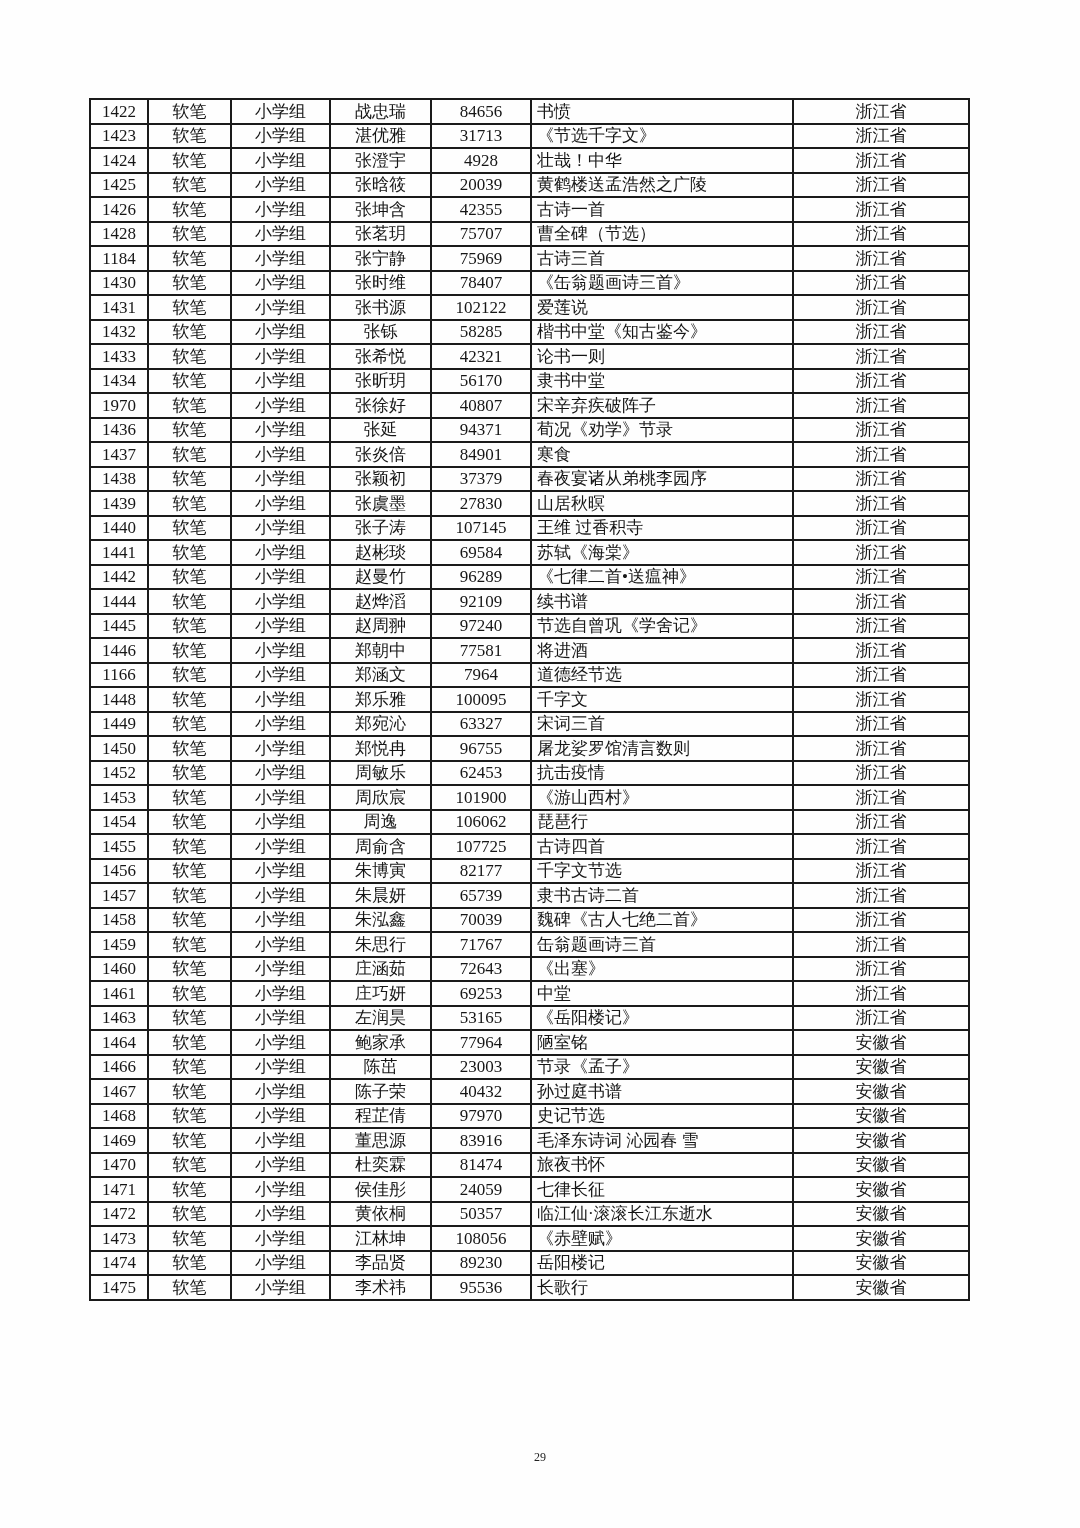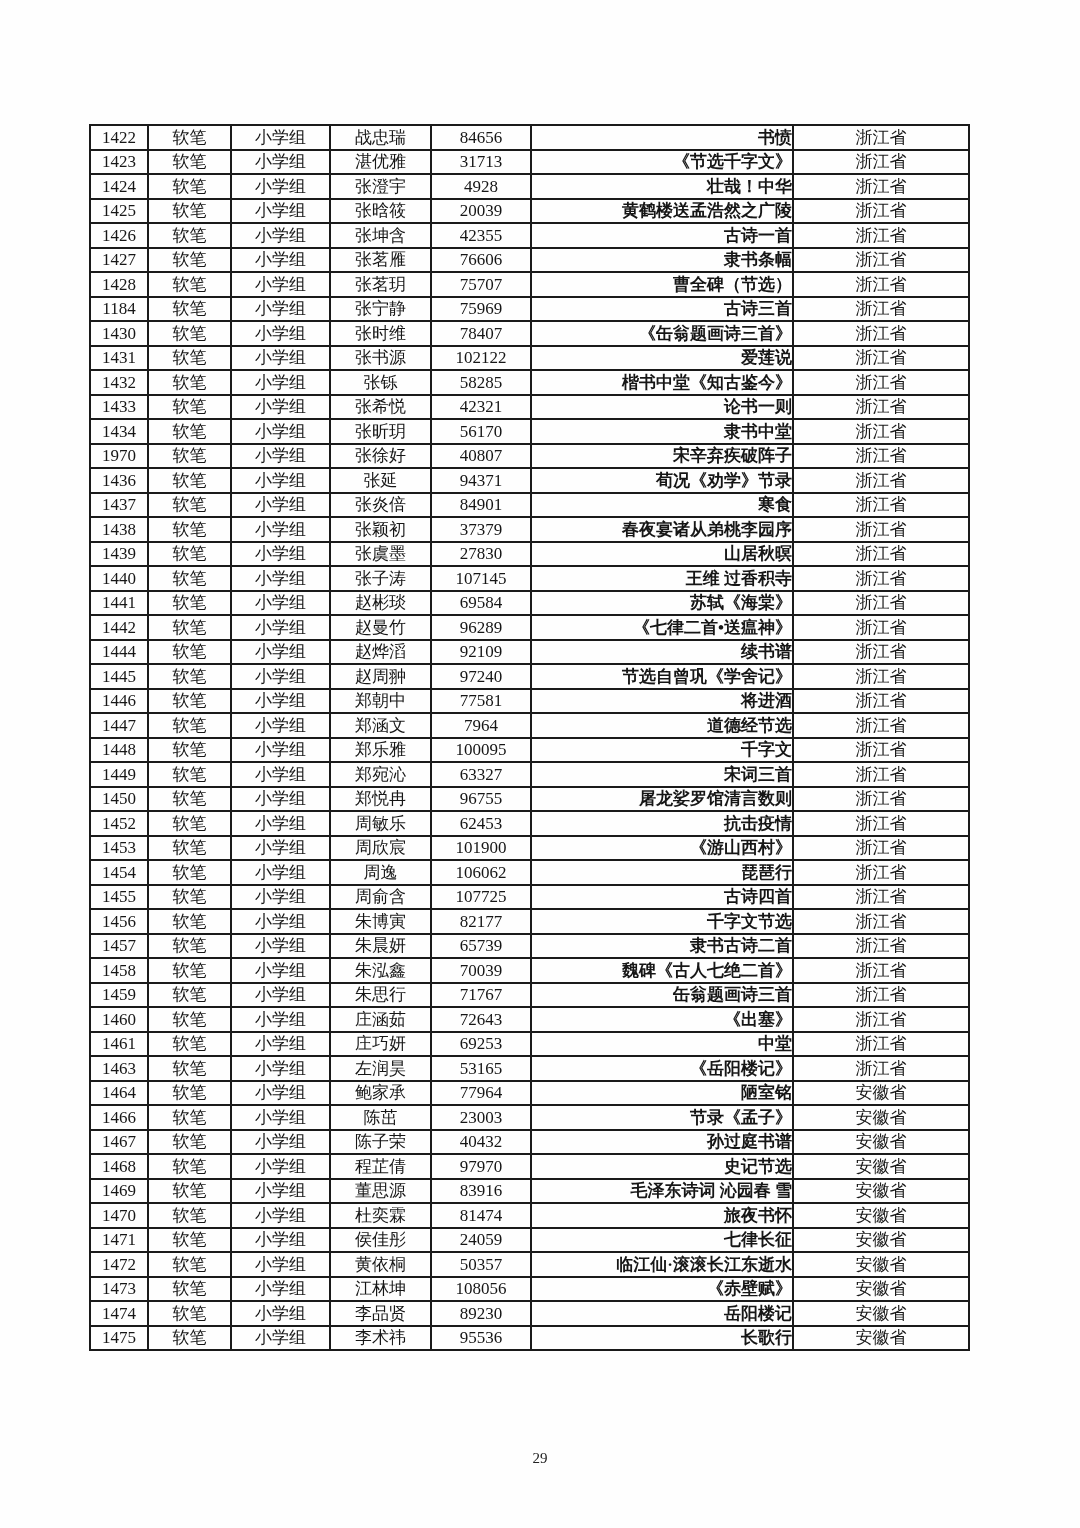--- a/index.html
+++ b/index.html
@@ -24,7 +24,6 @@
     border-collapse: collapse;
     table-layout: fixed;
     border: 2px solid #000000;
-    margin-top: 26px;
   }
   table.results td {
     border: 2px solid #1a1a1a;

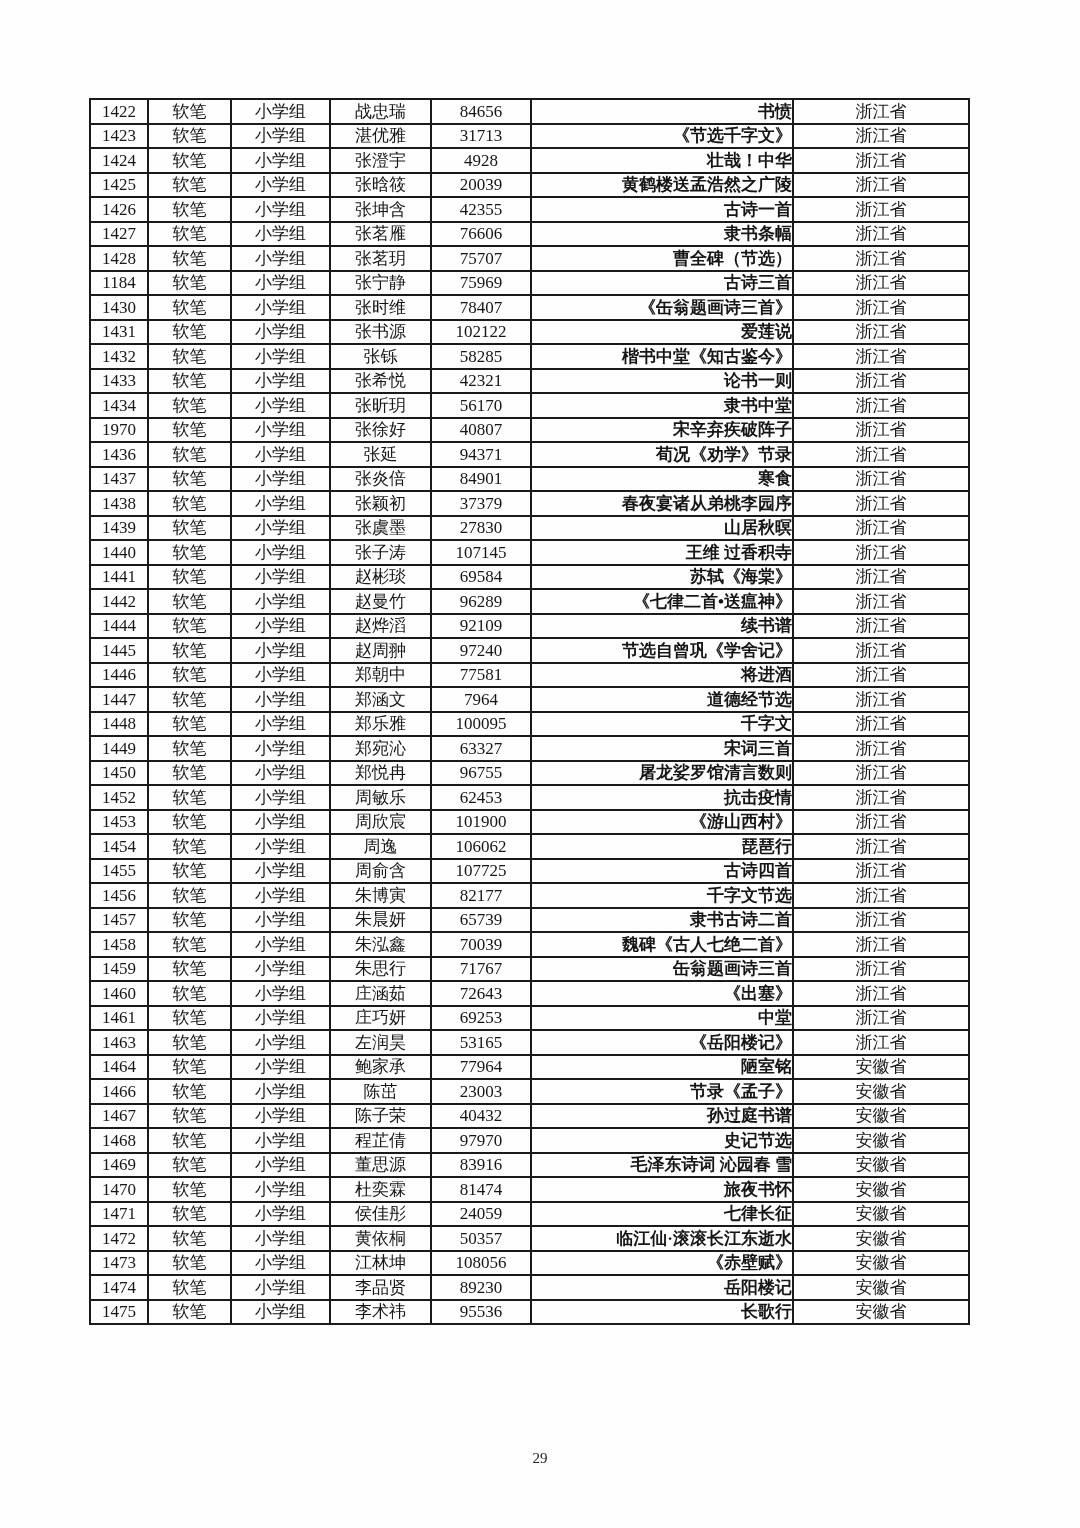--- a/index.html
+++ b/index.html
@@ -38,9 +38,8 @@
     background: #fefefe;
   }
   table.results td.col-work-title {
-    text-align: right;
+    text-align: left;
     padding-left: 5px;
-    font-weight: bold;
   }
   .page-number {
     position: absolute;

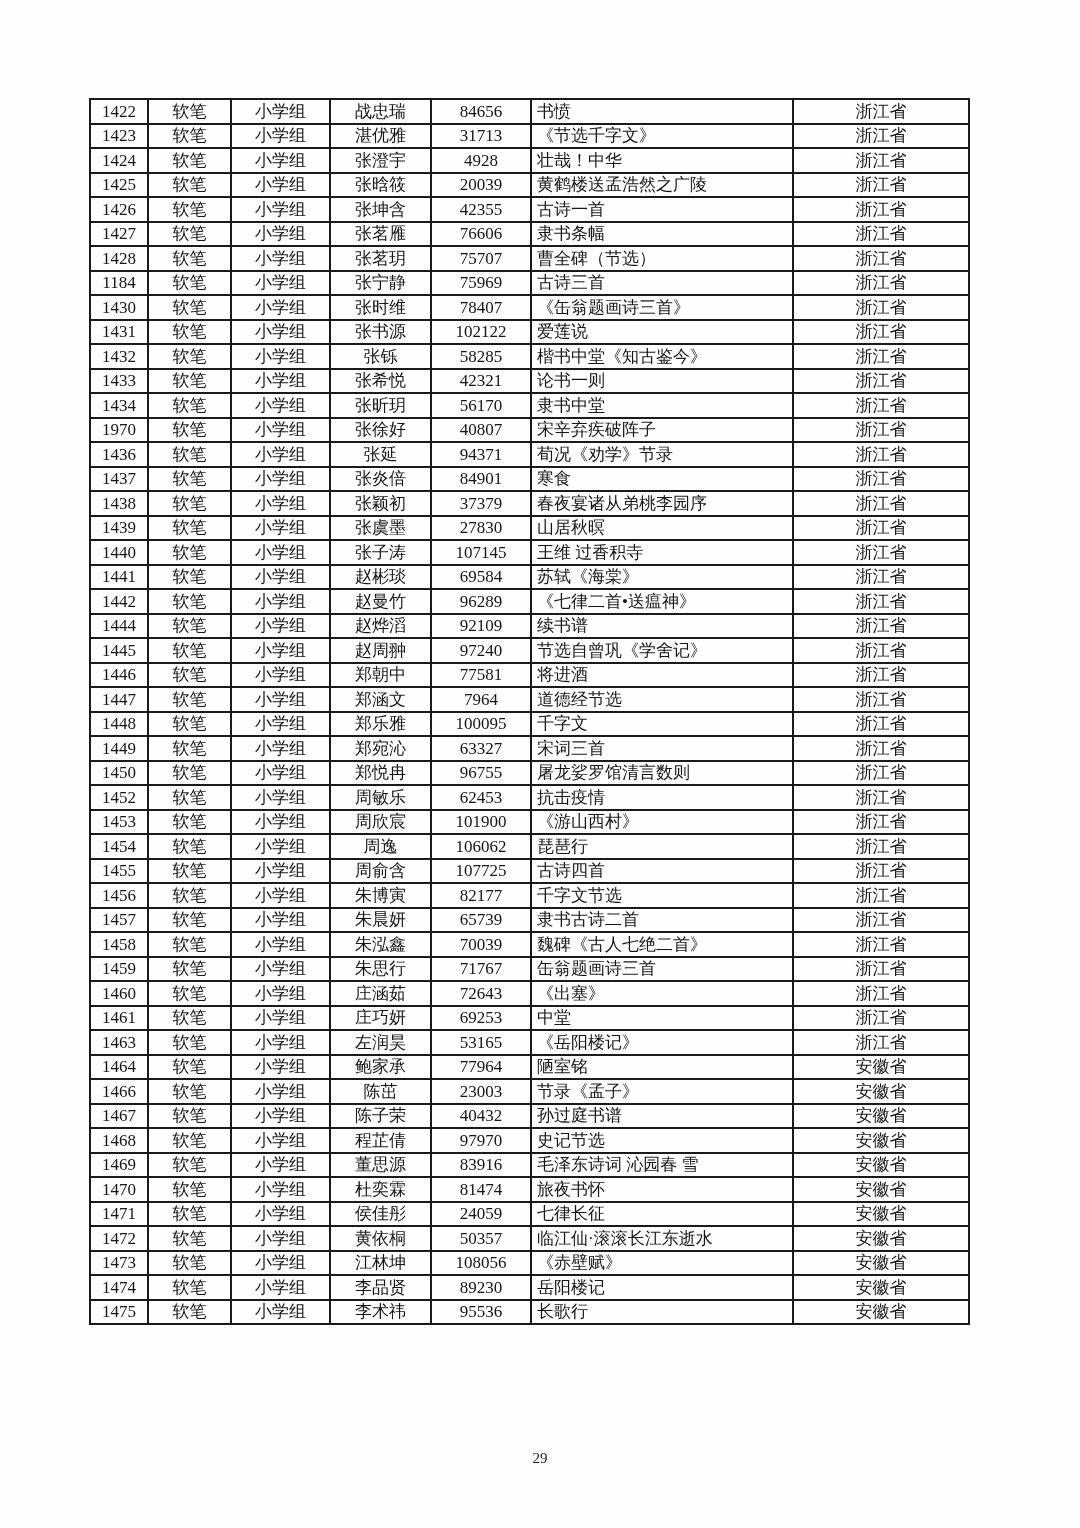--- a/index.html
+++ b/index.html
@@ -113,15 +113,6 @@
           <td class="col-province">浙江省</td>
         </tr>
         <tr>
-          <td class="col-no">1427</td>
-          <td class="col-pen-type">软笔</td>
-          <td class="col-group">小学组</td>
-          <td class="col-name">张茗雁</td>
-          <td class="col-entry-id">76606</td>
-          <td class="col-work-title">隶书条幅</td>
-          <td class="col-province">浙江省</td>
-        </tr>
-        <tr>
           <td class="col-no">1428</td>
           <td class="col-pen-type">软笔</td>
           <td class="col-group">小学组</td>

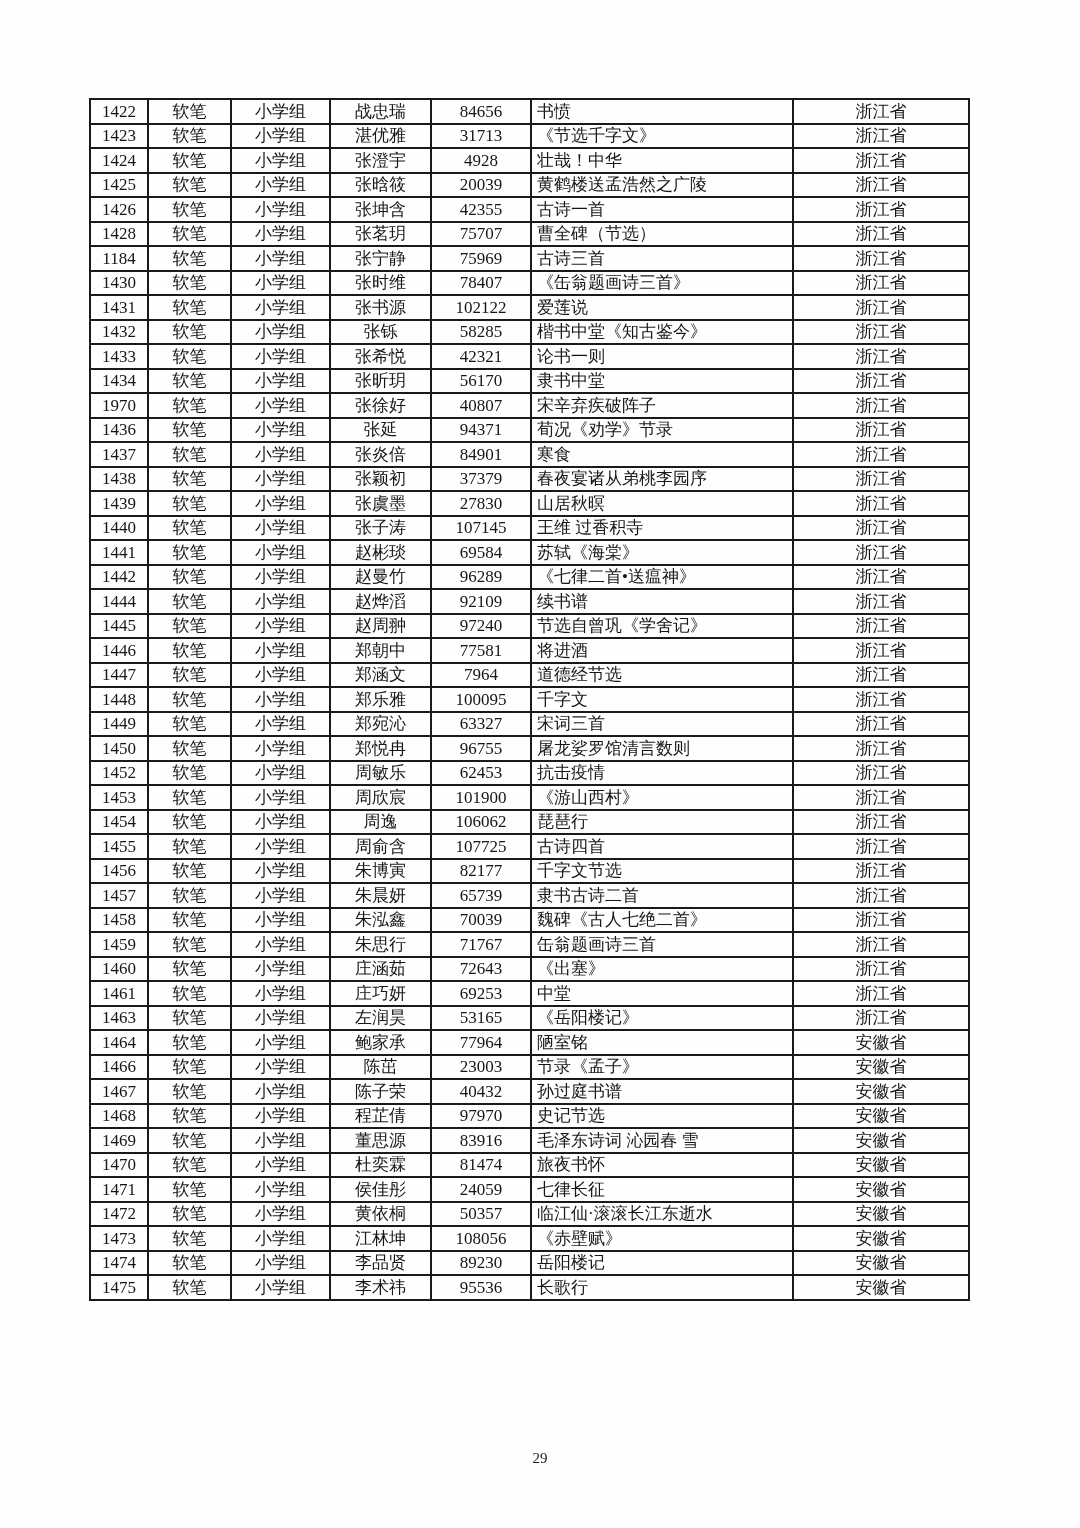--- a/index.html
+++ b/index.html
@@ -275,7 +275,7 @@
           <td class="col-province">浙江省</td>
         </tr>
         <tr>
-          <td class="col-no">1447</td>
+          <td class="col-no">1166</td>
           <td class="col-pen-type">软笔</td>
           <td class="col-group">小学组</td>
           <td class="col-name">郑涵文</td>

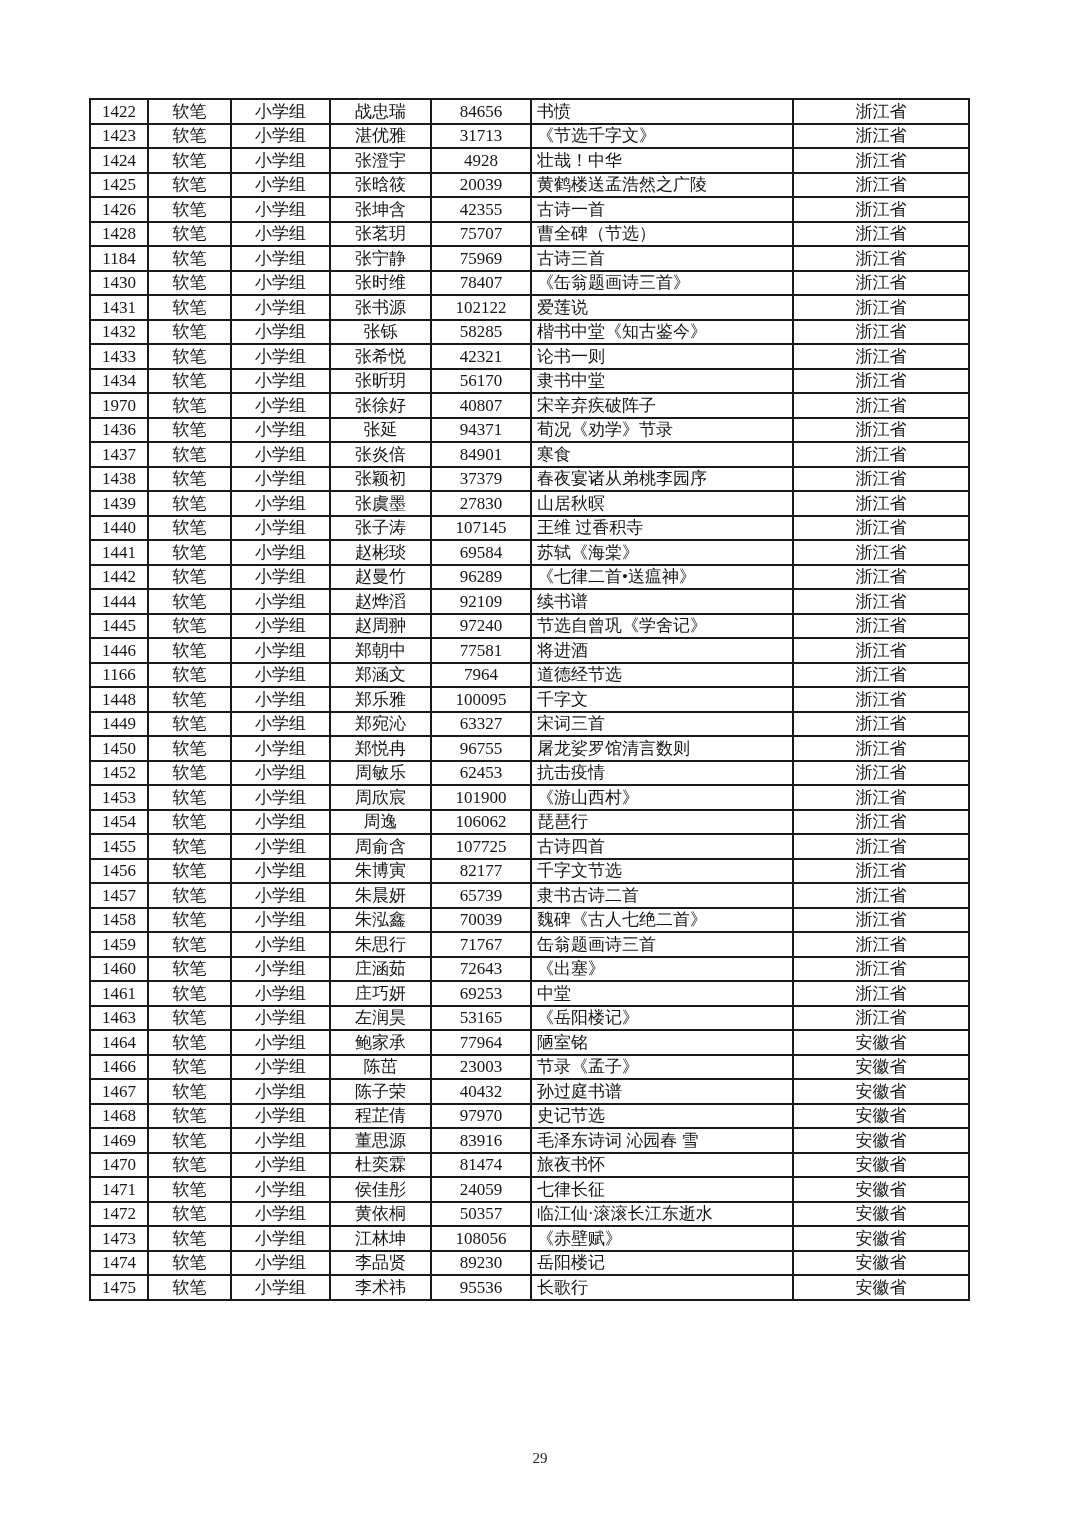--- a/index.html
+++ b/index.html
@@ -47,7 +47,7 @@
     right: 0;
     top: 1450px;
     text-align: center;
-    font-size: 15px;
+    font-size: 12px;
     color: #222222;
   }
 </style>

